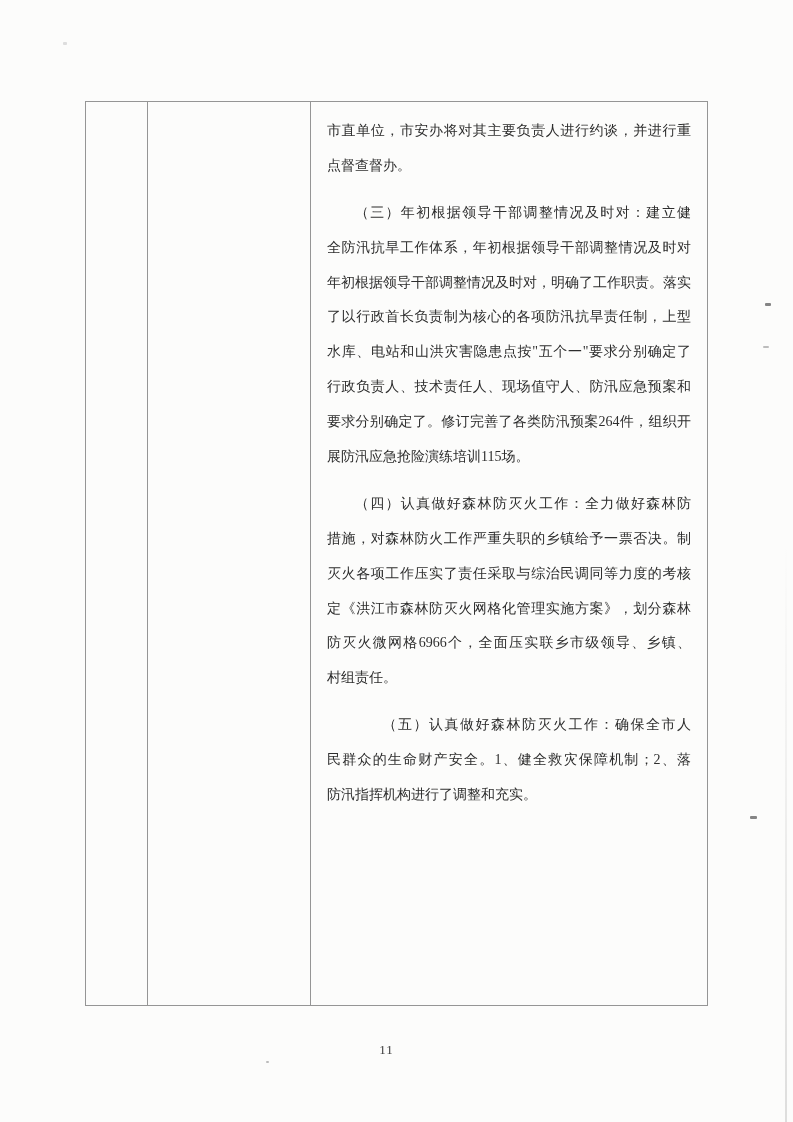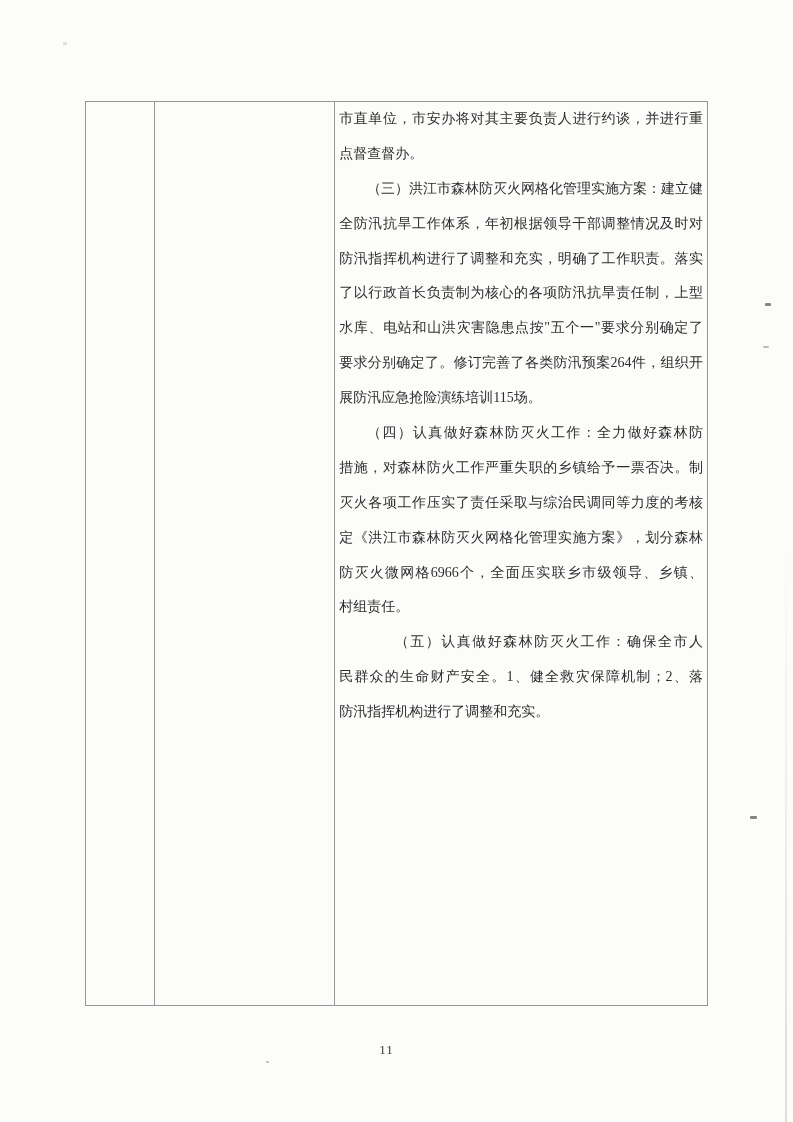--- a/index.html
+++ b/index.html
@@ -45,7 +45,7 @@
   .text-block {
     width: 100%;
   }
-  .para { margin: 0; }
+  .para { margin: 12px; }
   .line {
     font-size: 14px;
     line-height: 34.9px;

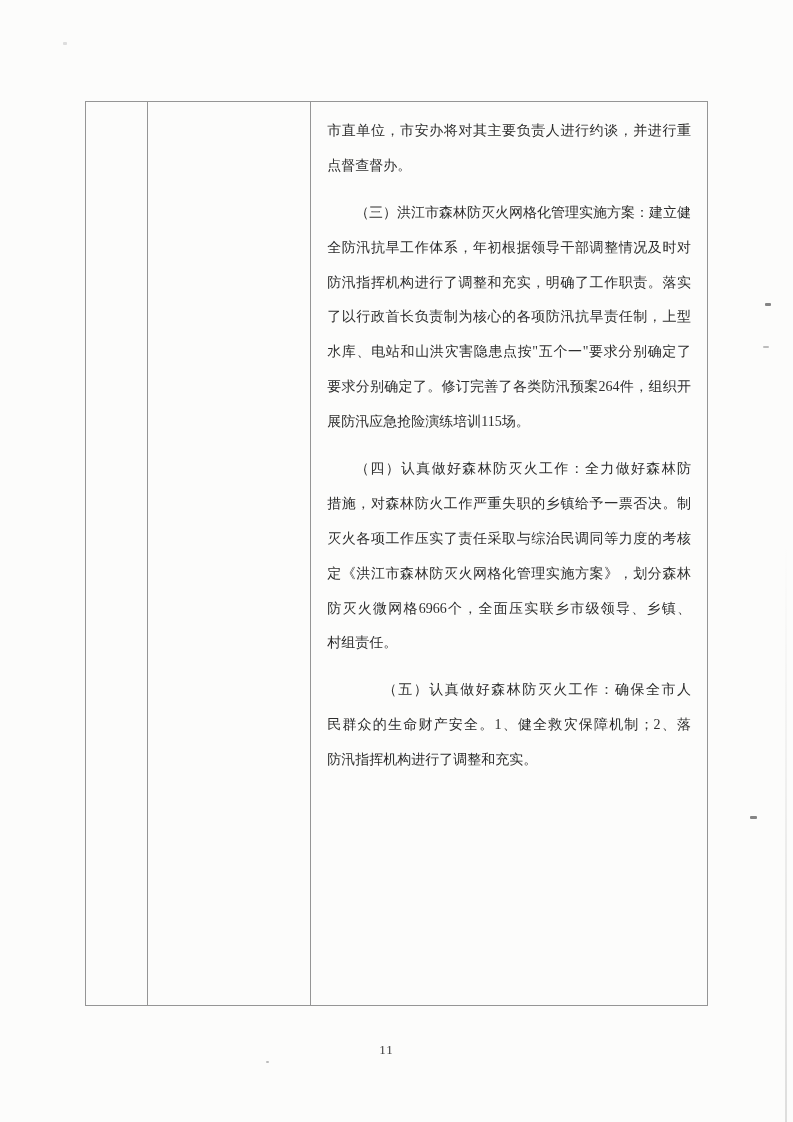--- a/index.html
+++ b/index.html
@@ -103,7 +103,7 @@
             <div class="line last">点督查督办。</div>
           </div>
           <div class="para">
-            <div class="line" style="padding-left: 27.8px;">（三）洪江市森林防灭火网格化管理实施方案：建立健</div>
+            <div class="line" style="padding-left: 27.8px;">（三）年初根据领导干部调整情况及时对：建立健</div>
             <div class="line">全防汛抗旱工作体系，年初根据领导干部调整情况及时对</div>
             <div class="line">防汛指挥机构进行了调整和充实，明确了工作职责。落实</div>
             <div class="line">了以行政首长负责制为核心的各项防汛抗旱责任制，上型</div>

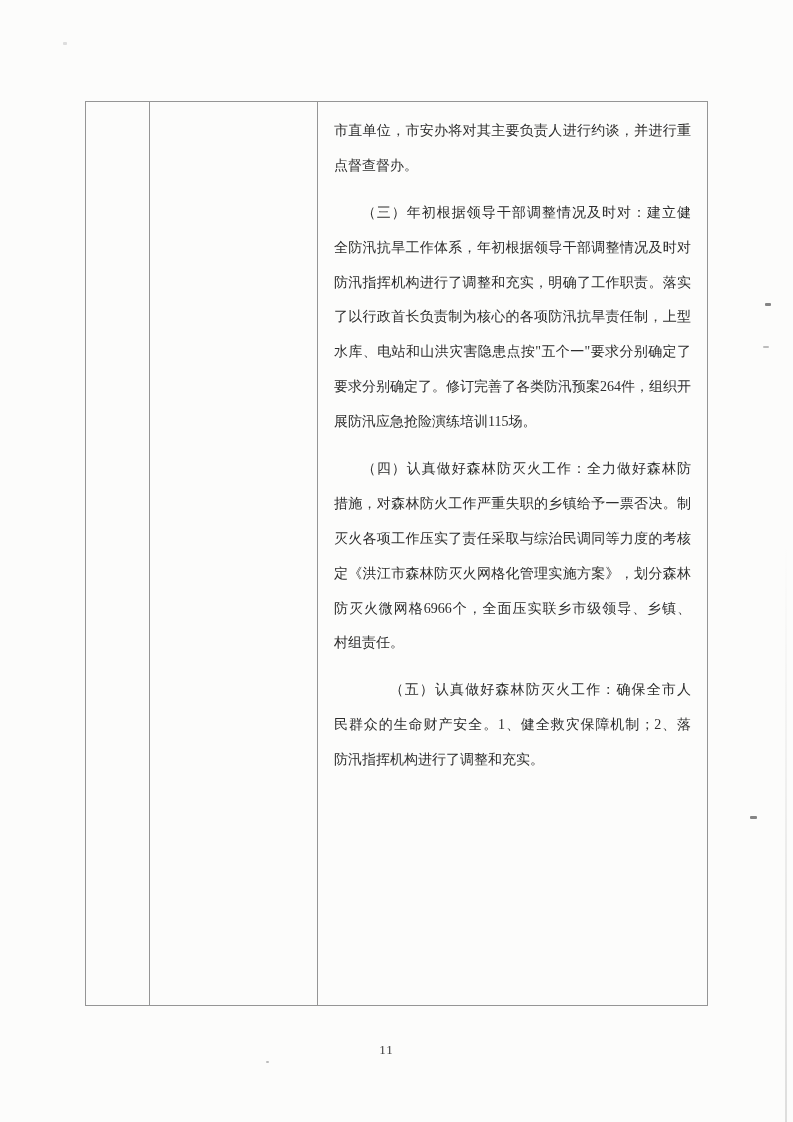--- a/index.html
+++ b/index.html
@@ -105,7 +105,7 @@
           <div class="para">
             <div class="line" style="padding-left: 27.8px;">（三）年初根据领导干部调整情况及时对：建立健</div>
             <div class="line">全防汛抗旱工作体系，年初根据领导干部调整情况及时对</div>
-            <div class="line">防汛指挥机构进行了调整和充实，明确了工作职责。落实</div>
+            <div class="line">年初根据领导干部调整情况及时对，明确了工作职责。落实</div>
             <div class="line">了以行政首长负责制为核心的各项防汛抗旱责任制，上型</div>
             <div class="line">水库、电站和山洪灾害隐患点按"五个一"要求分别确定了</div>
             <div class="line">要求分别确定了。修订完善了各类防汛预案264件，组织开</div>

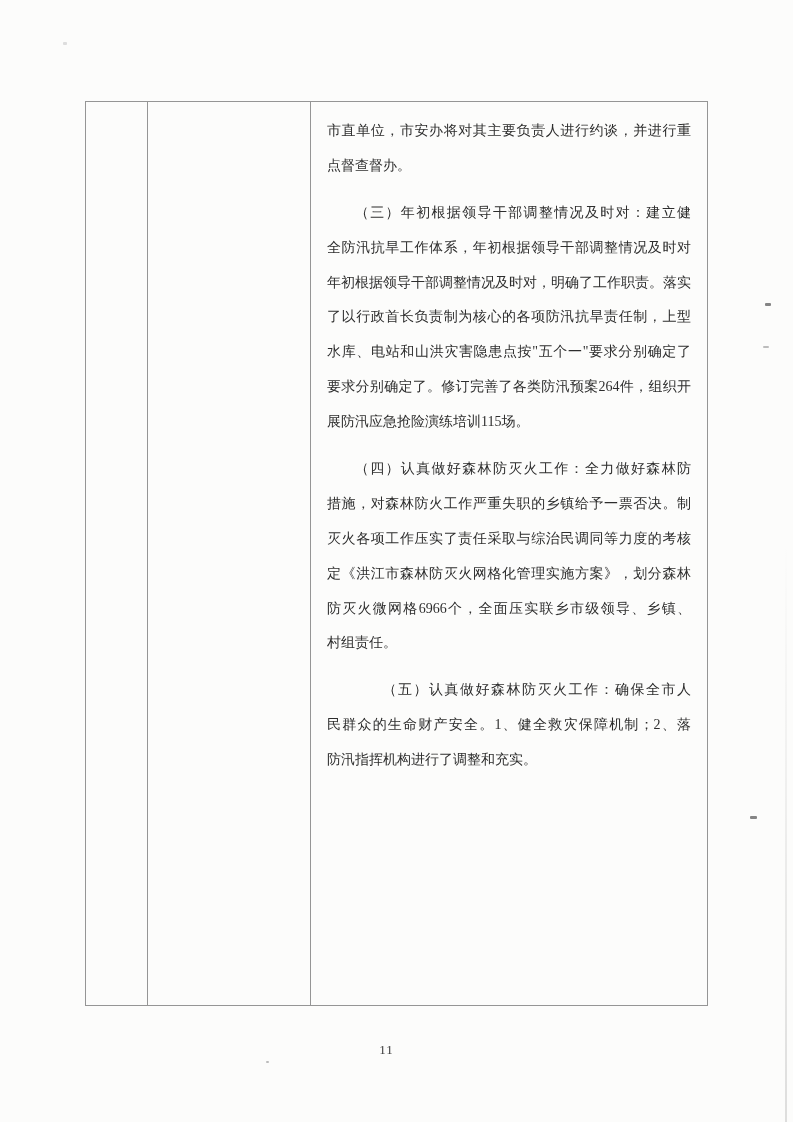--- a/index.html
+++ b/index.html
@@ -108,6 +108,7 @@
             <div class="line">年初根据领导干部调整情况及时对，明确了工作职责。落实</div>
             <div class="line">了以行政首长负责制为核心的各项防汛抗旱责任制，上型</div>
             <div class="line">水库、电站和山洪灾害隐患点按"五个一"要求分别确定了</div>
+            <div class="line">行政负责人、技术责任人、现场值守人、防汛应急预案和</div>
             <div class="line">要求分别确定了。修订完善了各类防汛预案264件，组织开</div>
             <div class="line last">展防汛应急抢险演练培训115场。</div>
           </div>

